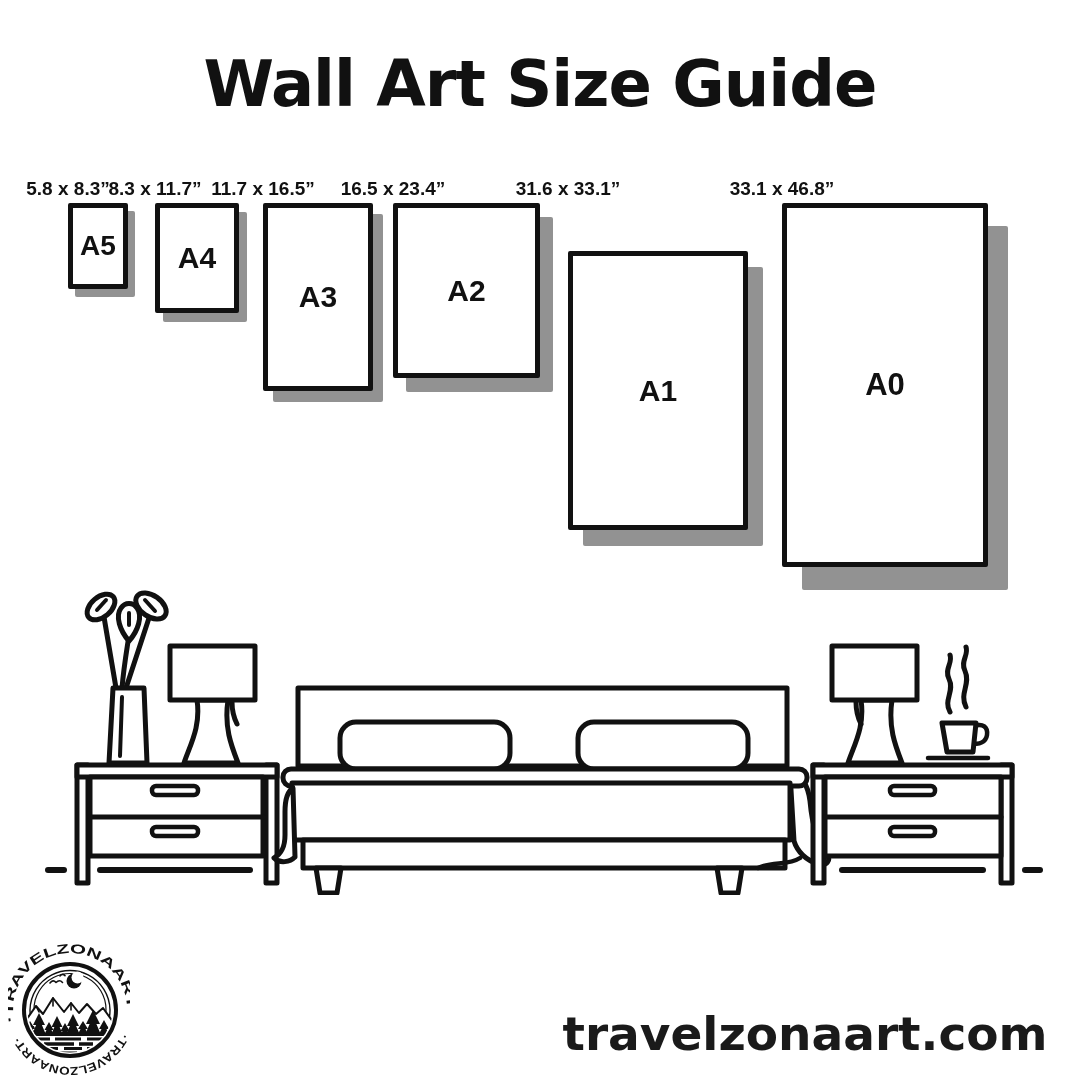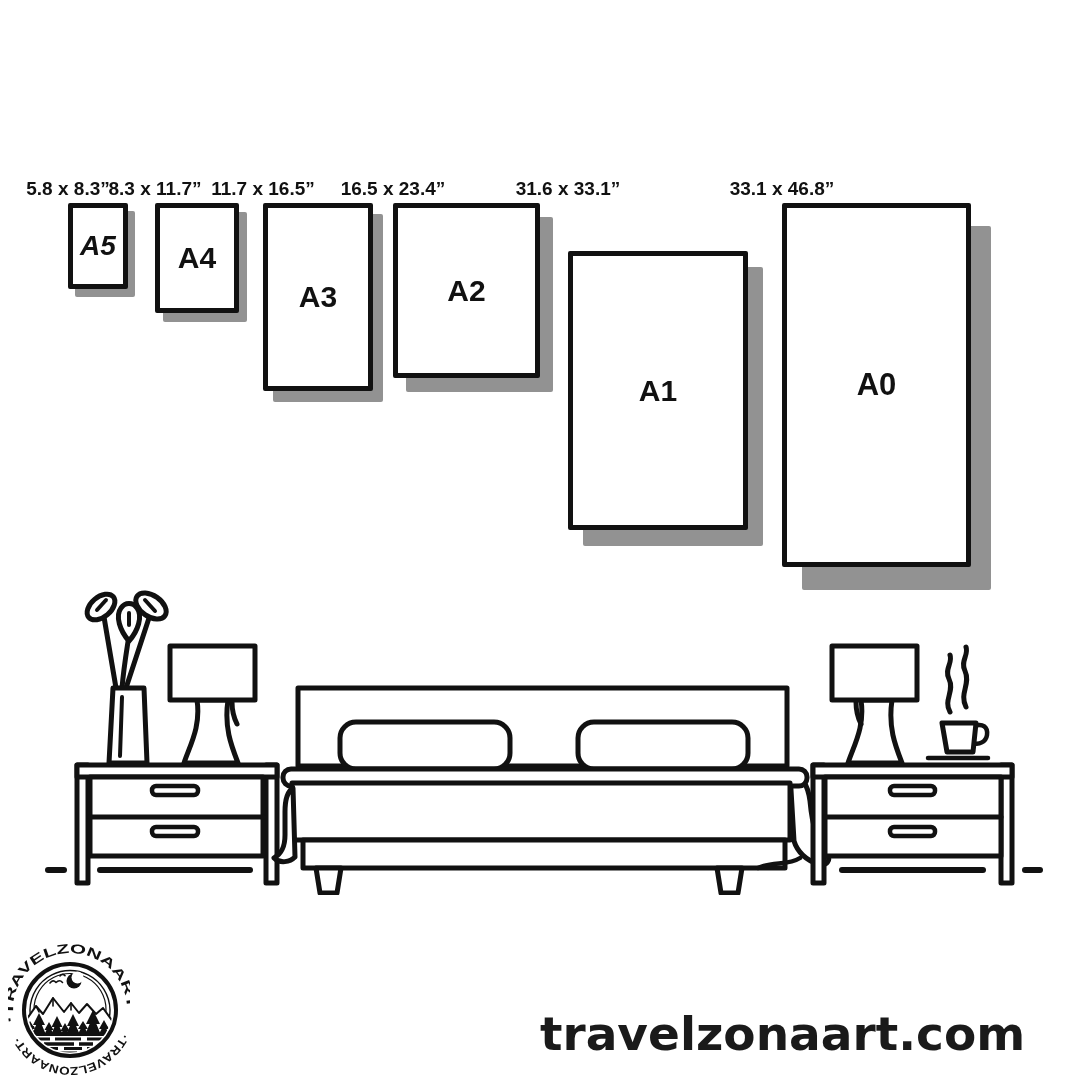--- a/index.html
+++ b/index.html
@@ -53,6 +53,7 @@
 
 <div class="canvas" style="--sh:#929292;">
 
+  <div class="title">Wall Art Size Guide</div>
 
   <div class="sizes-row">
 

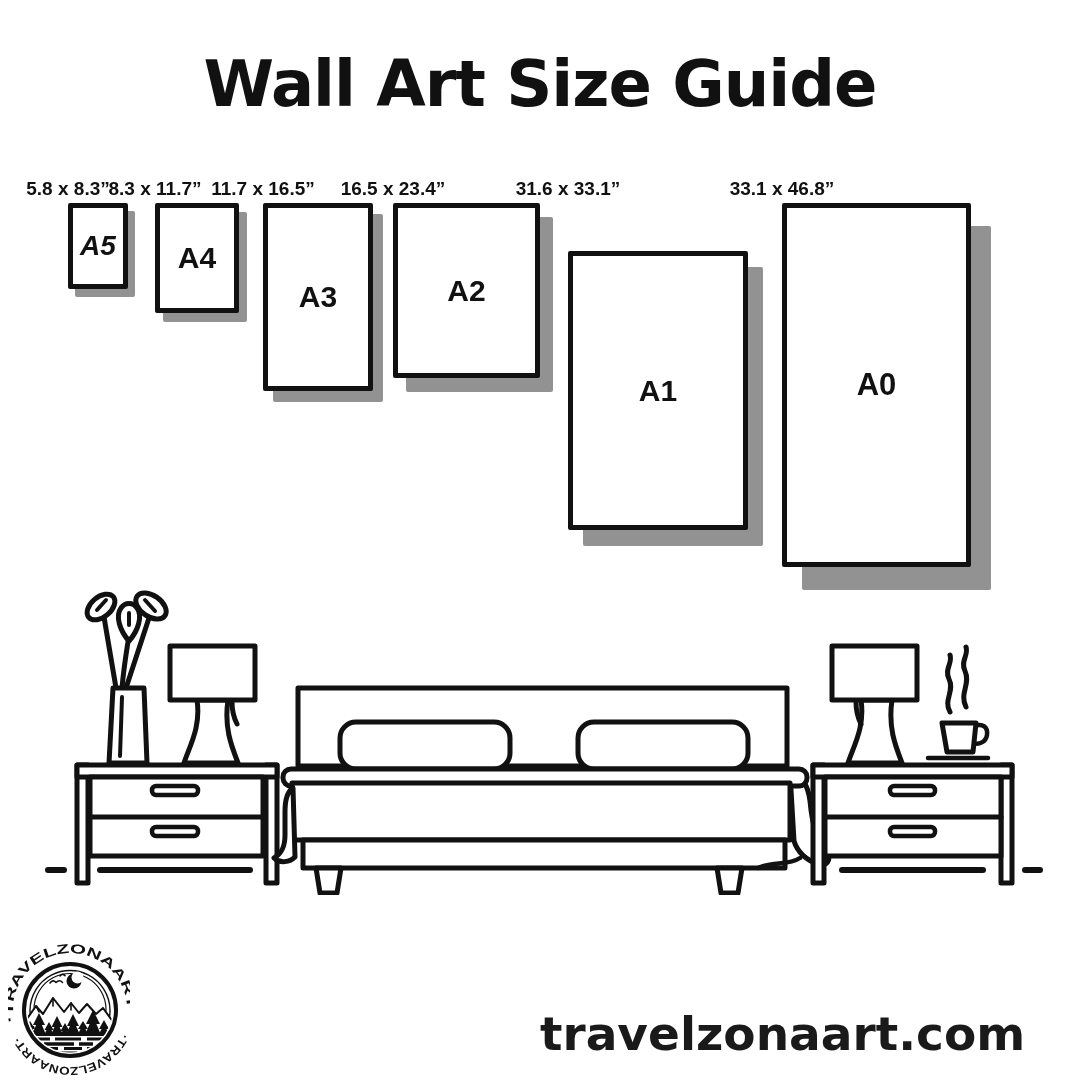--- a/index.html
+++ b/index.html
@@ -33,7 +33,7 @@
   .a2{left:393px;} .a2 .paper-box{width:147px;height:175px;box-shadow:13px 14px 0 var(--sh);}
   .a1{left:568px;} .a1 .paper-box{width:180px;height:279px;box-shadow:15px 16px 0 var(--sh);margin-top:48px;}
   .a0{left:782px;} .a0 .paper-box{width:189px;height:364px;box-shadow:20px 23px 0 var(--sh);}
-  .a5 .size-name{font-size:28px;font-style:italic;}
+  .a5 .size-name{font-size:28px;}
   .a4 .size-name,.a3 .size-name,.a2 .size-name,.a1 .size-name{font-size:30px;}
   .a0 .size-name{font-size:31px;}
   

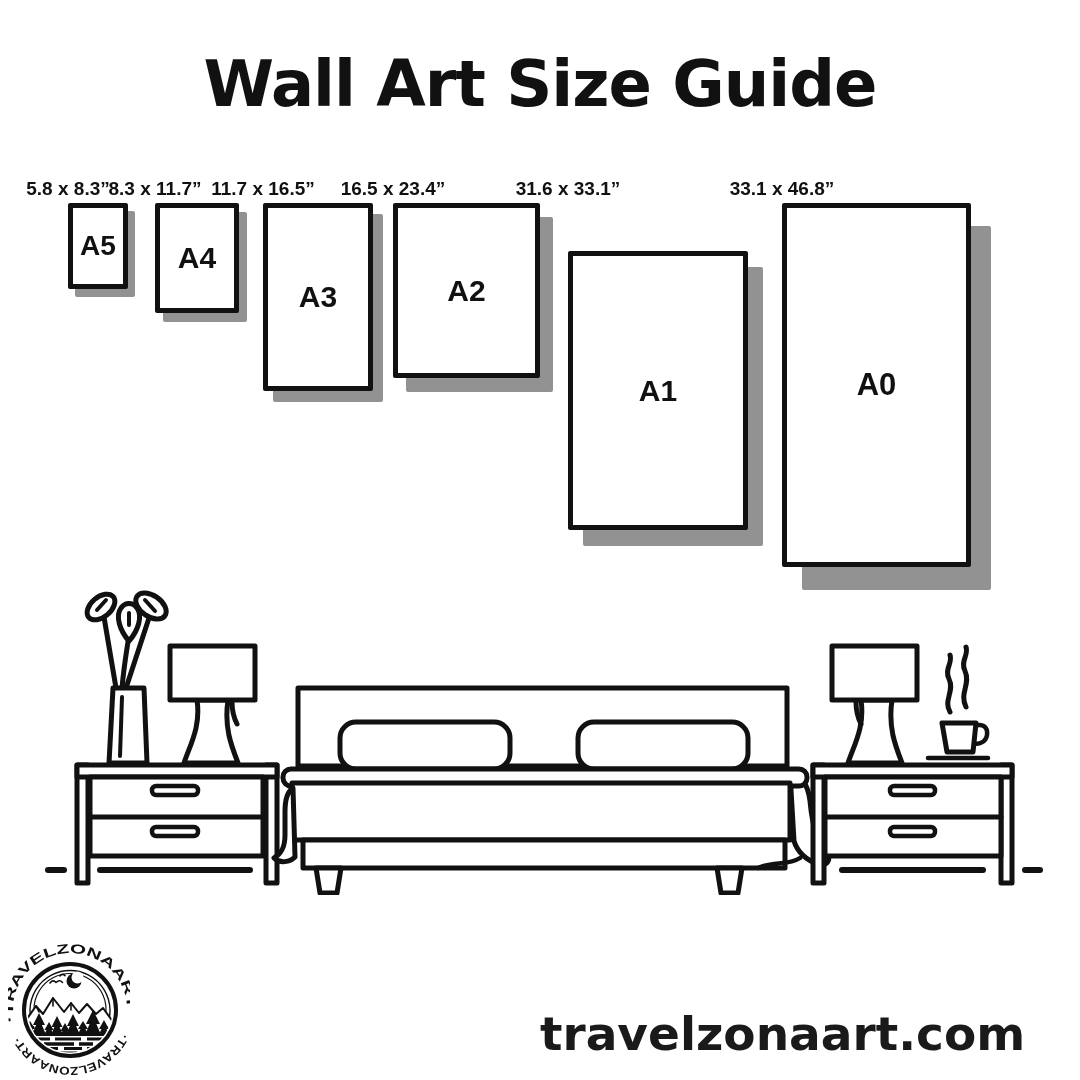--- a/index.html
+++ b/index.html
@@ -32,7 +32,7 @@
   .a3{left:263px;} .a3 .paper-box{width:110px;height:188px;box-shadow:10px 11px 0 var(--sh);}
   .a2{left:393px;} .a2 .paper-box{width:147px;height:175px;box-shadow:13px 14px 0 var(--sh);}
   .a1{left:568px;} .a1 .paper-box{width:180px;height:279px;box-shadow:15px 16px 0 var(--sh);margin-top:48px;}
-  .a0{left:782px;} .a0 .paper-box{width:189px;height:364px;box-shadow:20px 23px 0 var(--sh);}
+  .a0{left:782px;} .a0 .paper-box{width:206px;height:364px;box-shadow:20px 23px 0 var(--sh);}
   .a5 .size-name{font-size:28px;}
   .a4 .size-name,.a3 .size-name,.a2 .size-name,.a1 .size-name{font-size:30px;}
   .a0 .size-name{font-size:31px;}

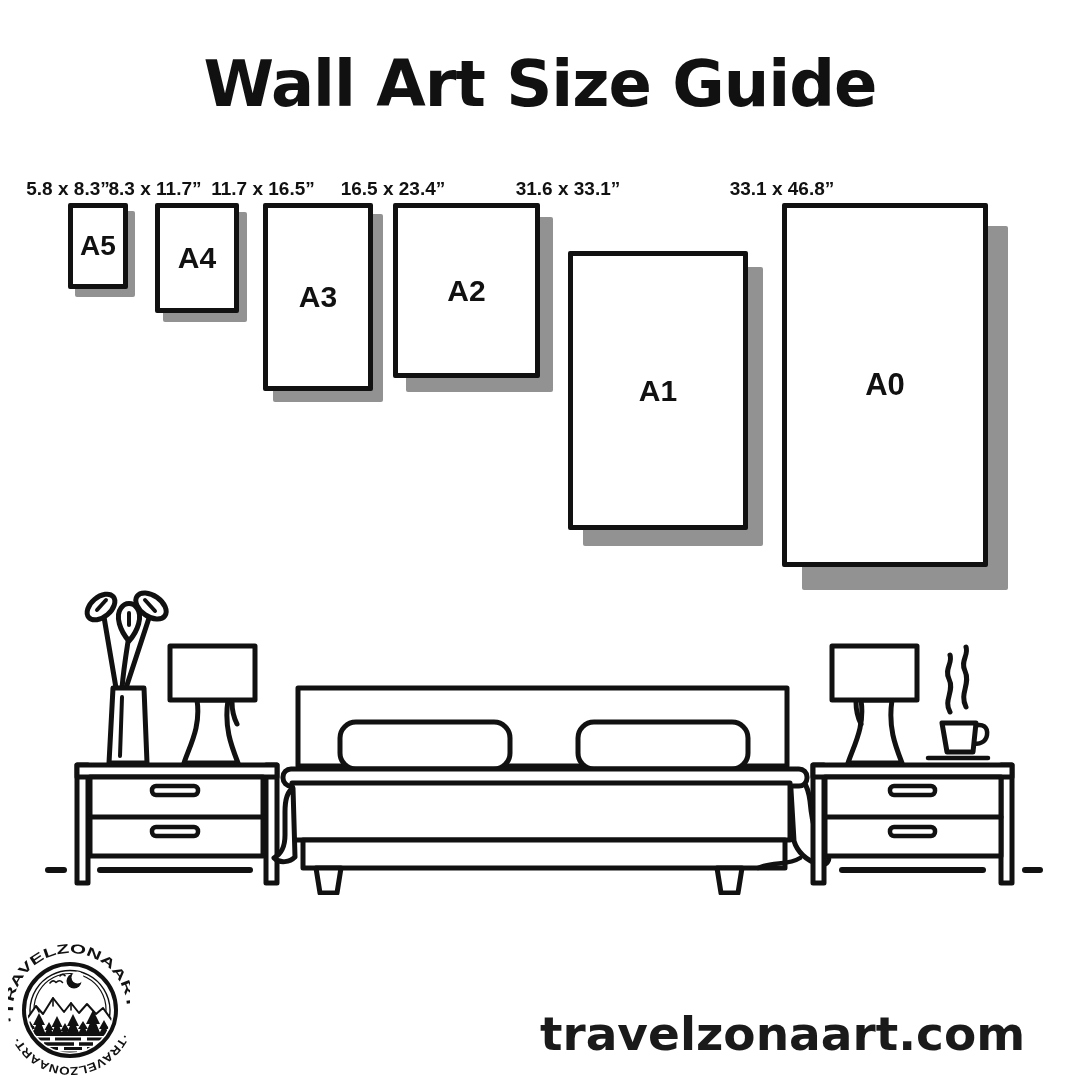--- a/index.html
+++ b/index.html
@@ -44,7 +44,7 @@
   
   .website{
     position:absolute;top:1002px;left:540px;width:530px;height:64px;
-    font-size:47px;line-height:64px;font-weight:bold;color:#1a1a1a;
+    text-align:center;font-size:47px;line-height:64px;font-weight:bold;color:#1a1a1a;
     font-family:"DejaVu Sans","Liberation Sans",sans-serif;letter-spacing:0;
   }
 </style>

